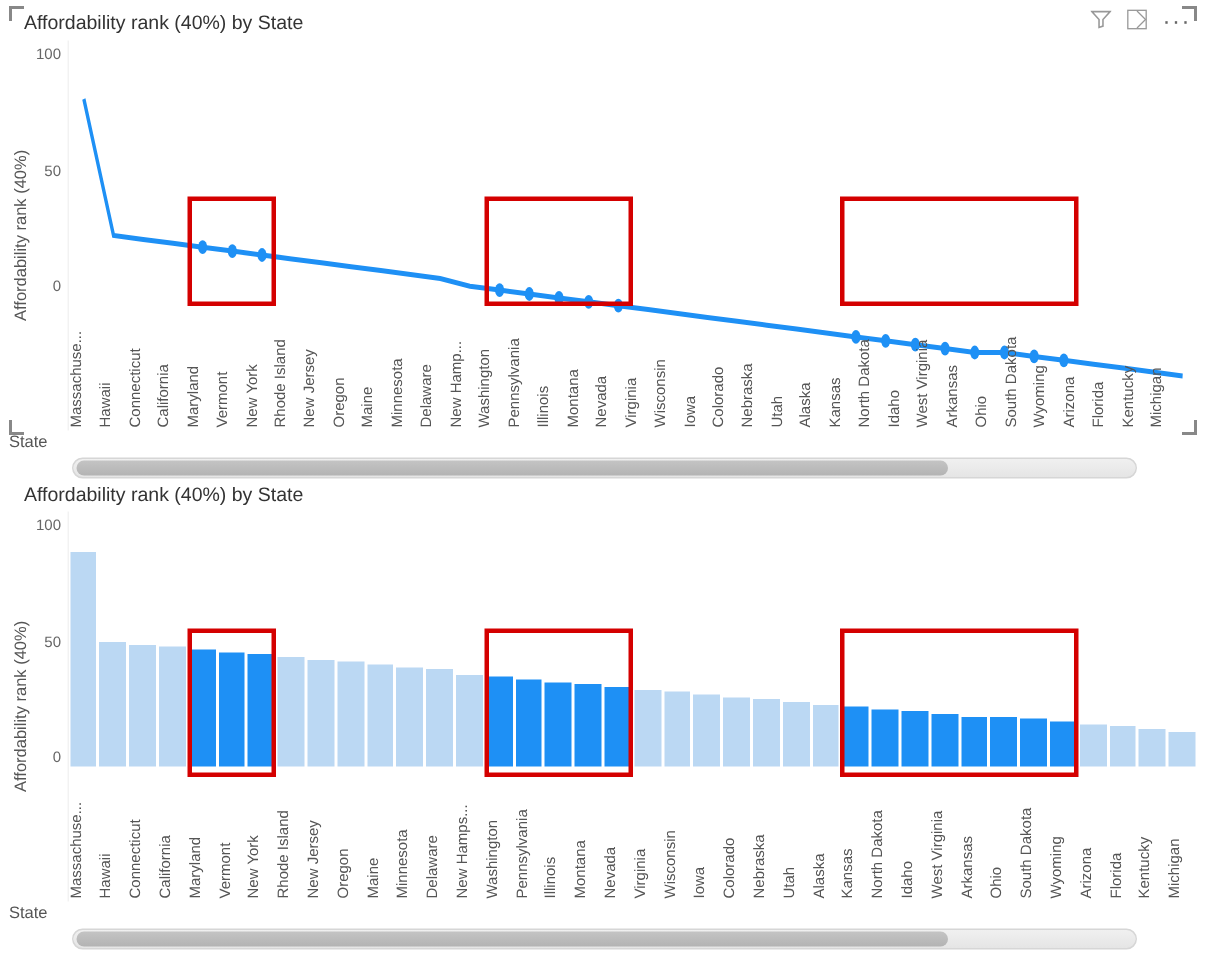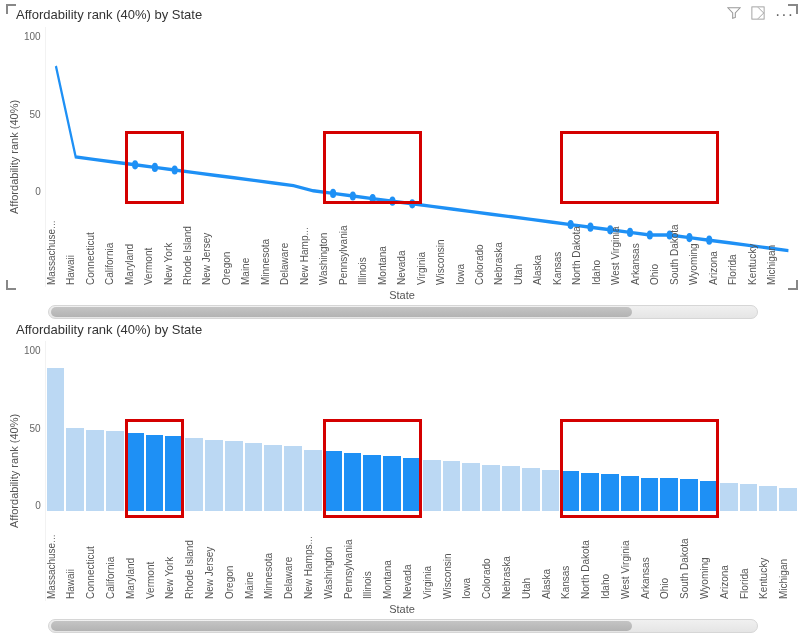--- a/index.html
+++ b/index.html
@@ -85,7 +85,7 @@
     padding-top: 2px;
   }
   .x-axis-title {
-    text-align: center;
+    text-align: left;
     font-size: 11px;
     color: #555;
     margin-top: 2px;

